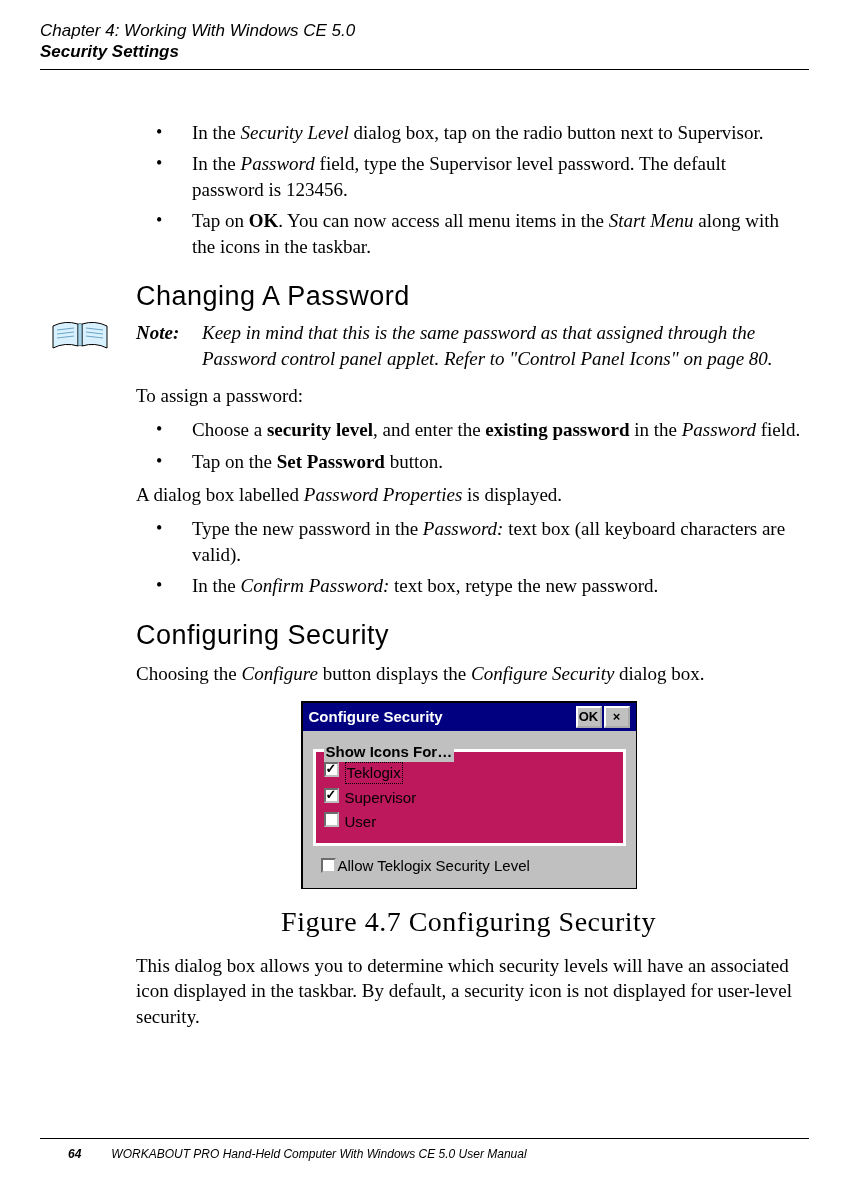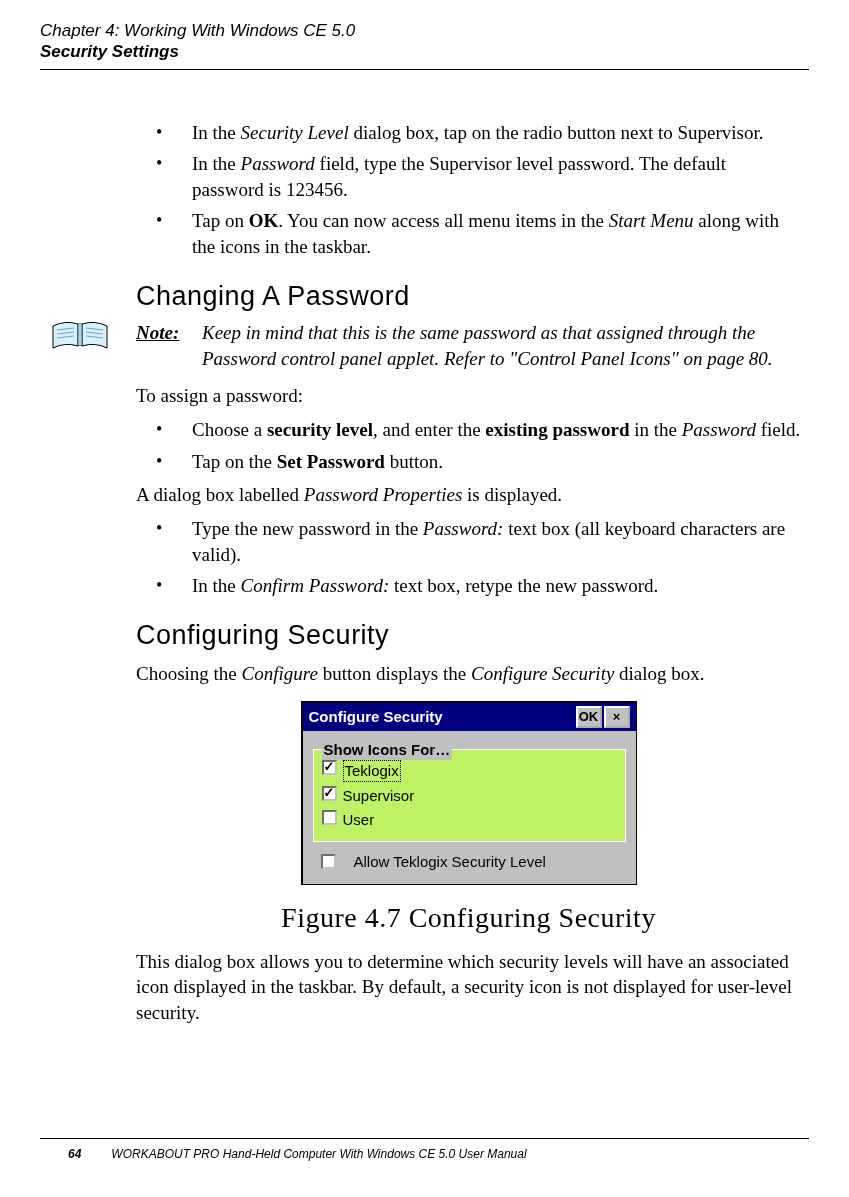--- a/index.html
+++ b/index.html
@@ -87,7 +87,6 @@
       font-weight: bold;
       width: 66px;
       flex-shrink: 0;
-      text-decoration: underline;
     }
     .note-text {
       flex: 1;

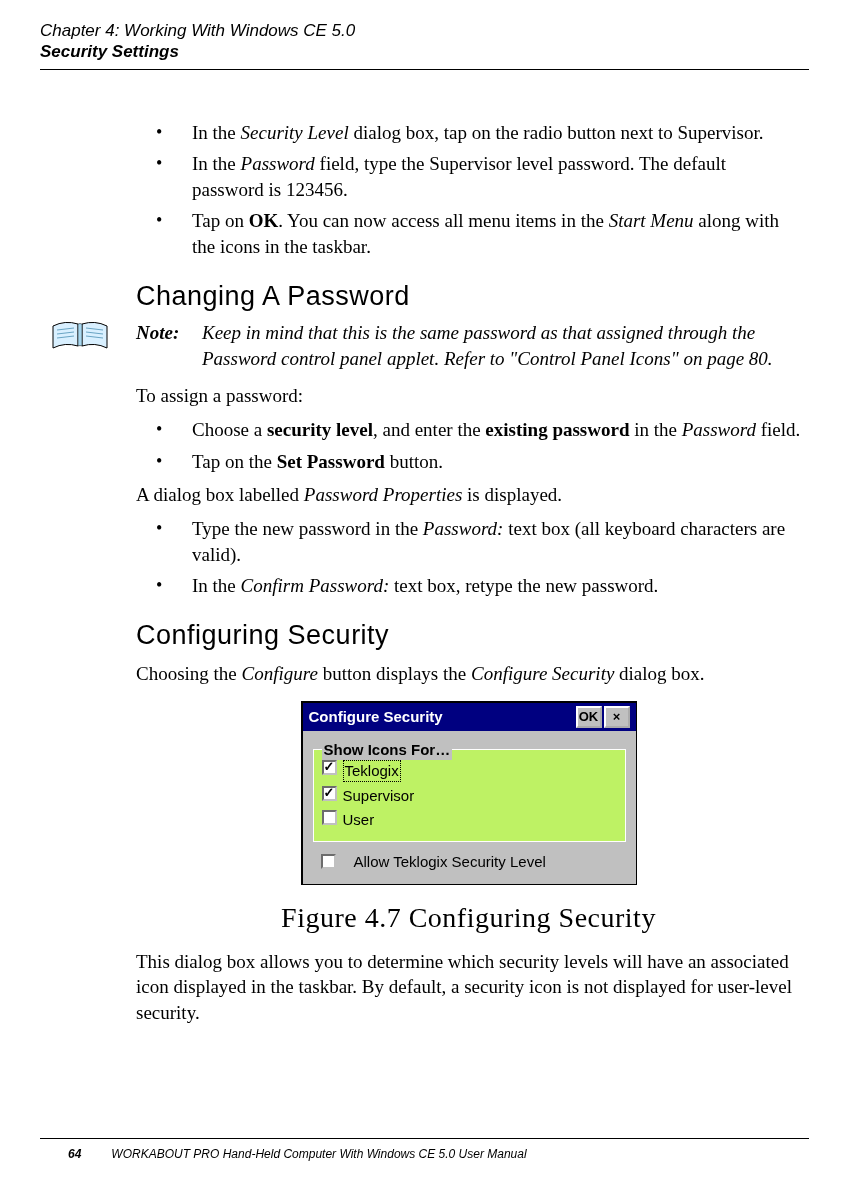--- a/index.html
+++ b/index.html
@@ -152,10 +152,10 @@
     }
     .gbox {
       position: relative;
-      border: 1px solid #ffffff;
+      border: 3px solid #ffffff;
       padding: 8px 8px 8px 8px;
       margin-top: 8px;
-      background: #bef264;
+      background: #be185d;
     }
     .gbox-title {
       position: absolute;

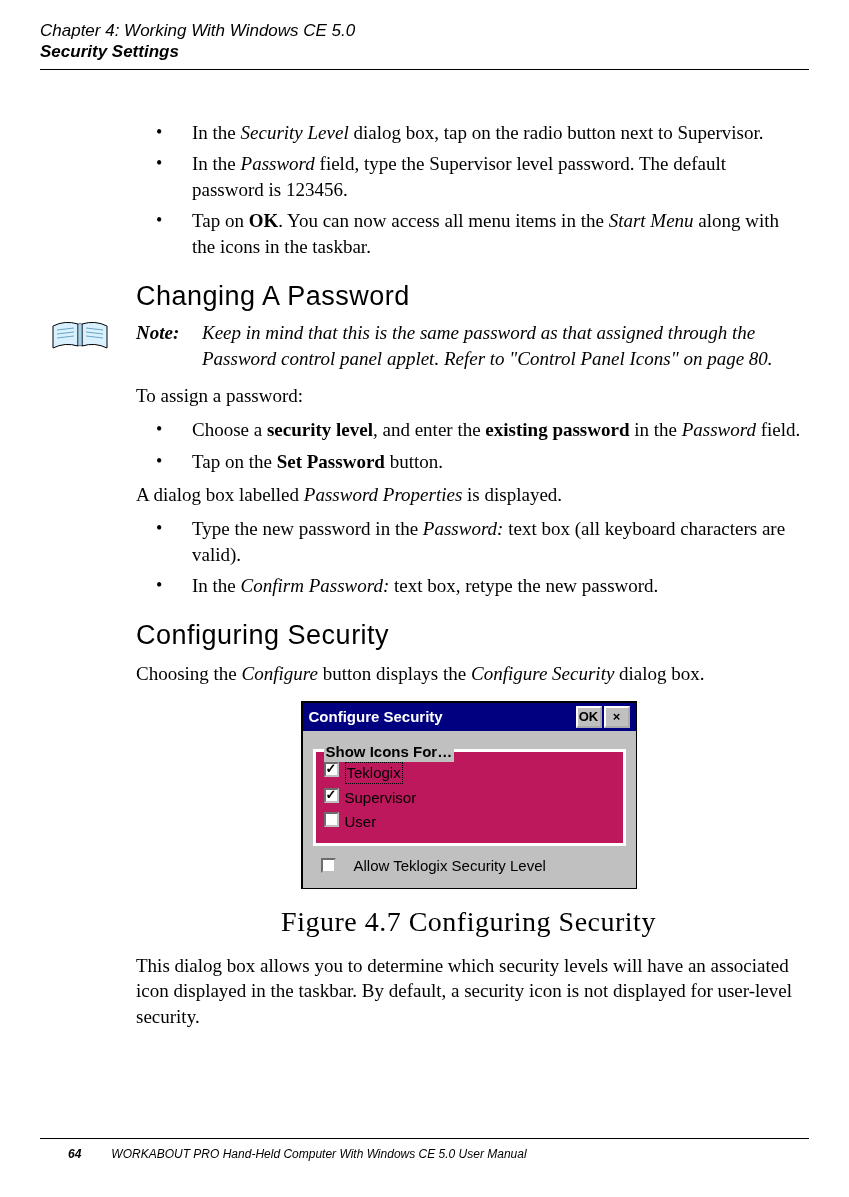--- a/index.html
+++ b/index.html
@@ -200,7 +200,7 @@
        margin-left: 8px;
        display: flex;
        align-items: center;
-       gap: 18px;
+       gap: 2px;
     }
     .footer {
       position: absolute;

